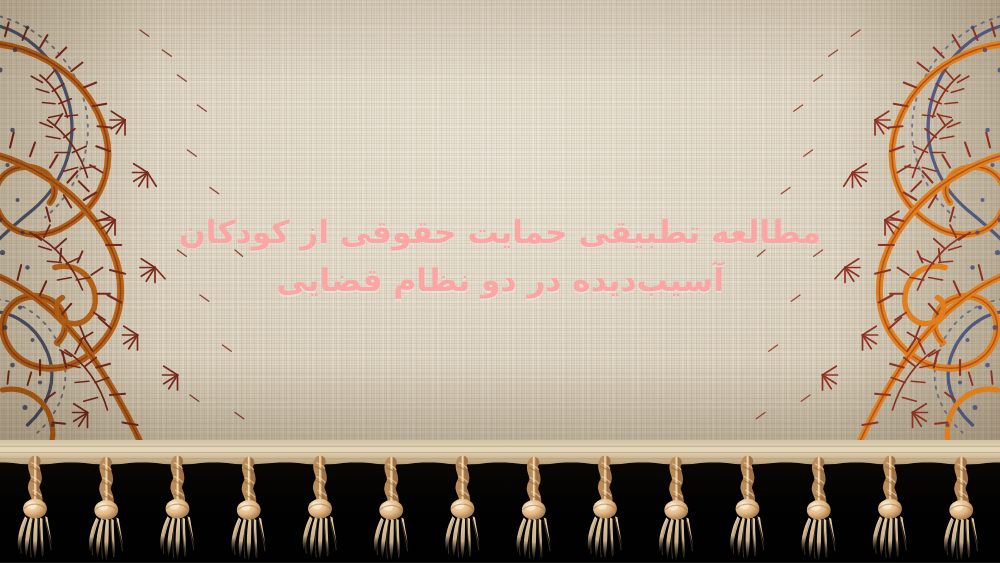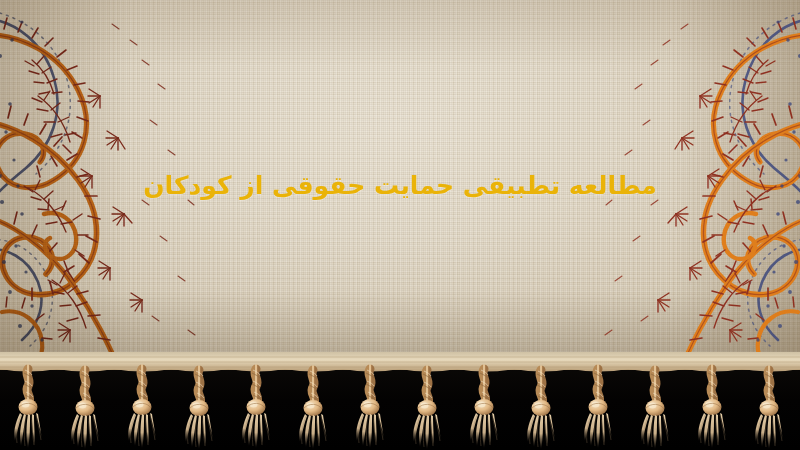--- a/index.html
+++ b/index.html
@@ -73,7 +73,7 @@
     font-weight:bold;
     font-size:25px;
     line-height:39px;
-    color:#eab308;
+    color:#fca5a5;
     letter-spacing:.1px;
     text-shadow:0 1px 0 rgba(255,255,255,.28);
     white-space:nowrap;

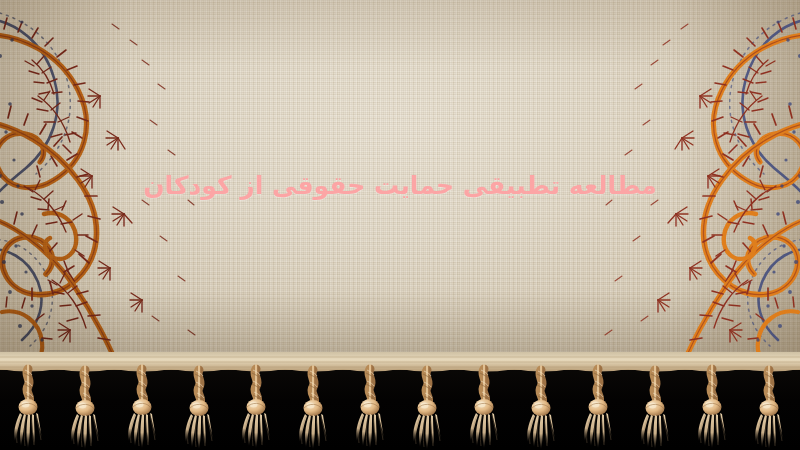--- a/index.html
+++ b/index.html
@@ -581,6 +581,7 @@
 
   <div class="title-block">
     <div class="title-line">مطالعه تطبیقی حمایت حقوقی از کودکان</div>
+    <div class="title-line">آسیب‌دیده در دو نظام قضایی</div>
   </div>
 
   <div class="fringe">

